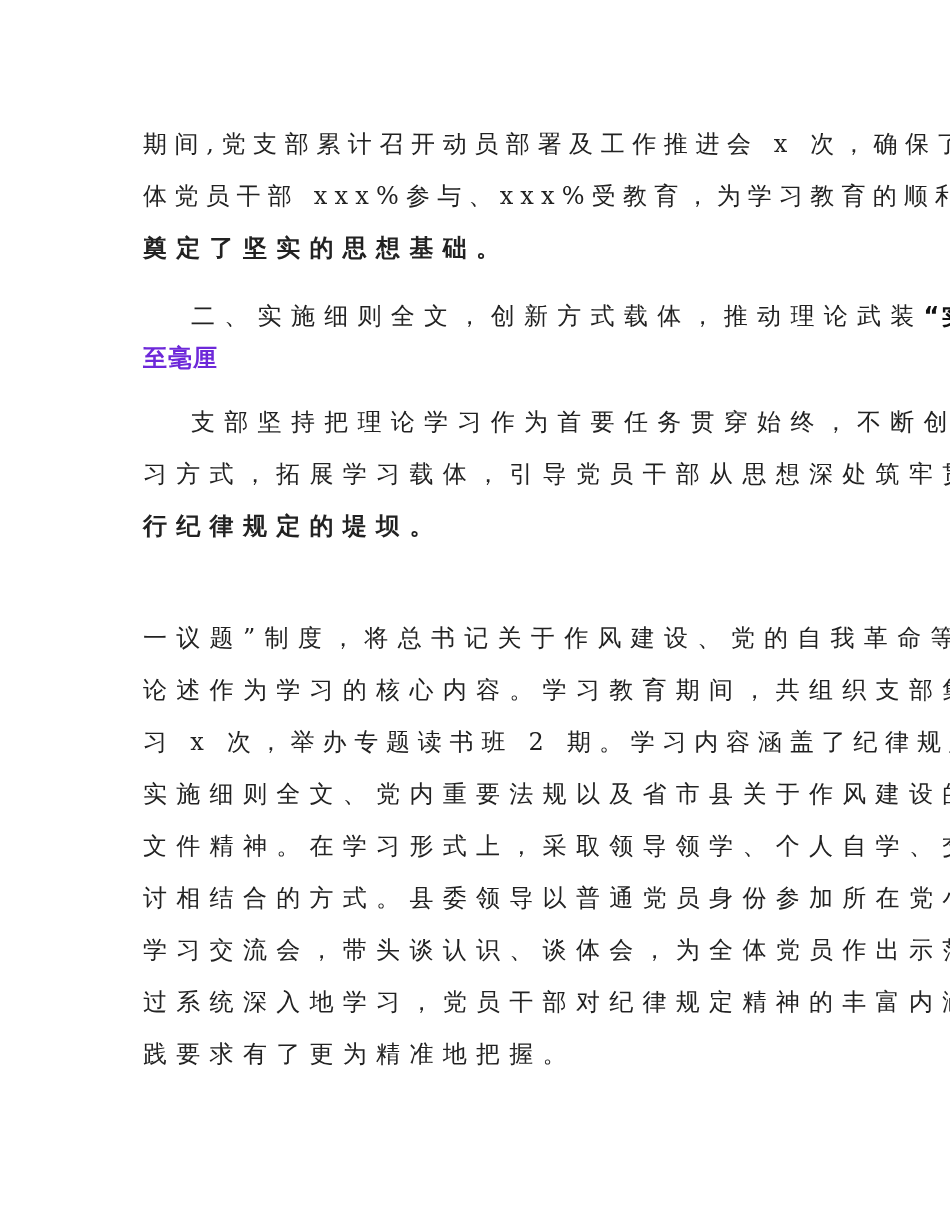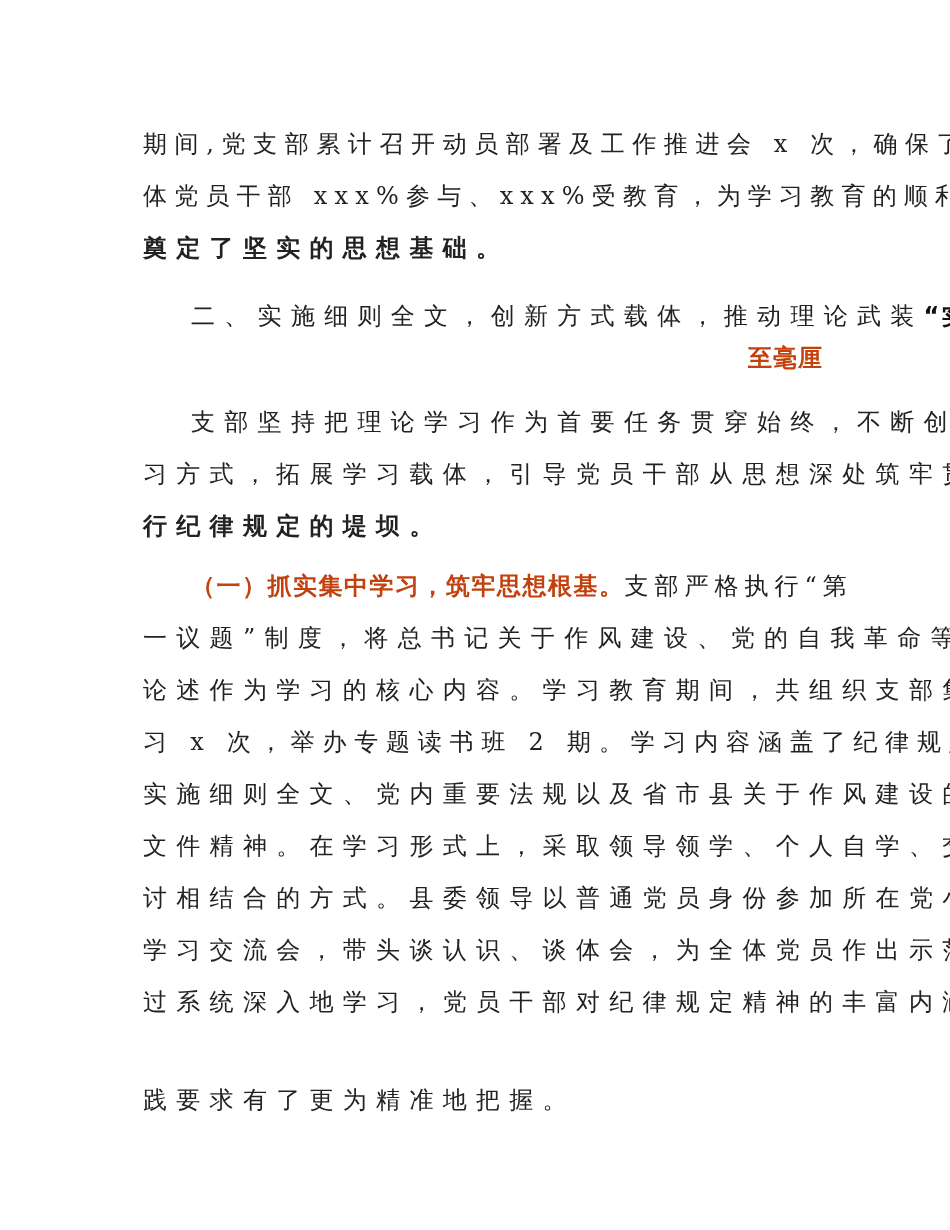--- a/index.html
+++ b/index.html
@@ -11,7 +11,7 @@
           font-weight: 300; color: #222; }
   .indent { left: 191px; }
   .bold { font-family: "DejaVu Sans", "Liberation Sans", sans-serif; font-weight: 700;
-          color: #c2410c; letter-spacing: 3.2px; text-align: right; }
+          color: #6d28d9; letter-spacing: 3.2px; }
   .b { font-family: "DejaVu Sans", "Liberation Sans", sans-serif; font-weight: 700; color:#111; }
 </style>
 </head>

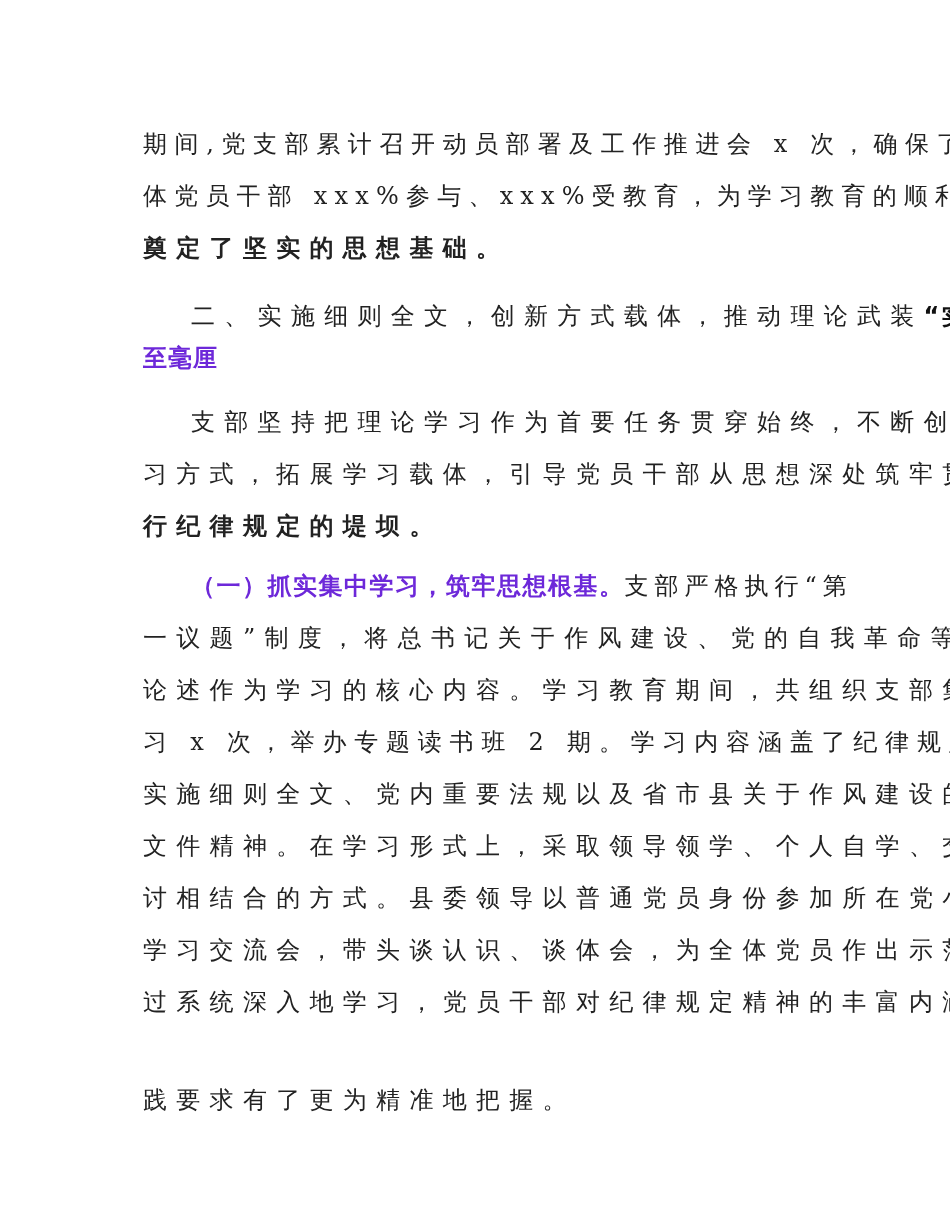--- a/index.html
+++ b/index.html
@@ -32,9 +32,6 @@
   <div class="line" style="top:454px;">习方式，拓展学习载体，引导党员干部从思想深处筑牢贯彻执</div>
   <div class="line" style="top:506px;font-weight:bold;">行纪律规定的堤坝。</div>
 
-  <div class="line indent" style="top:566px; letter-spacing:0;">
-    <span class="bold" style="letter-spacing:1.5px;">（一）抓实集中学习，筑牢思想根基。</span><span style="letter-spacing:6px;">支部严格执行“第</span>
-  </div>
   <div class="line" style="top:618px;">一议题”制度，将总书记关于作风建设、党的自我革命等重要</div>
   <div class="line" style="top:670px;">论述作为学习的核心内容。学习教育期间，共组织支部集中学</div>
   <div class="line" style="top:722px; letter-spacing:7.8px;">习 x 次，举办专题读书班 2 期。学习内容涵盖了纪律规定及其</div>

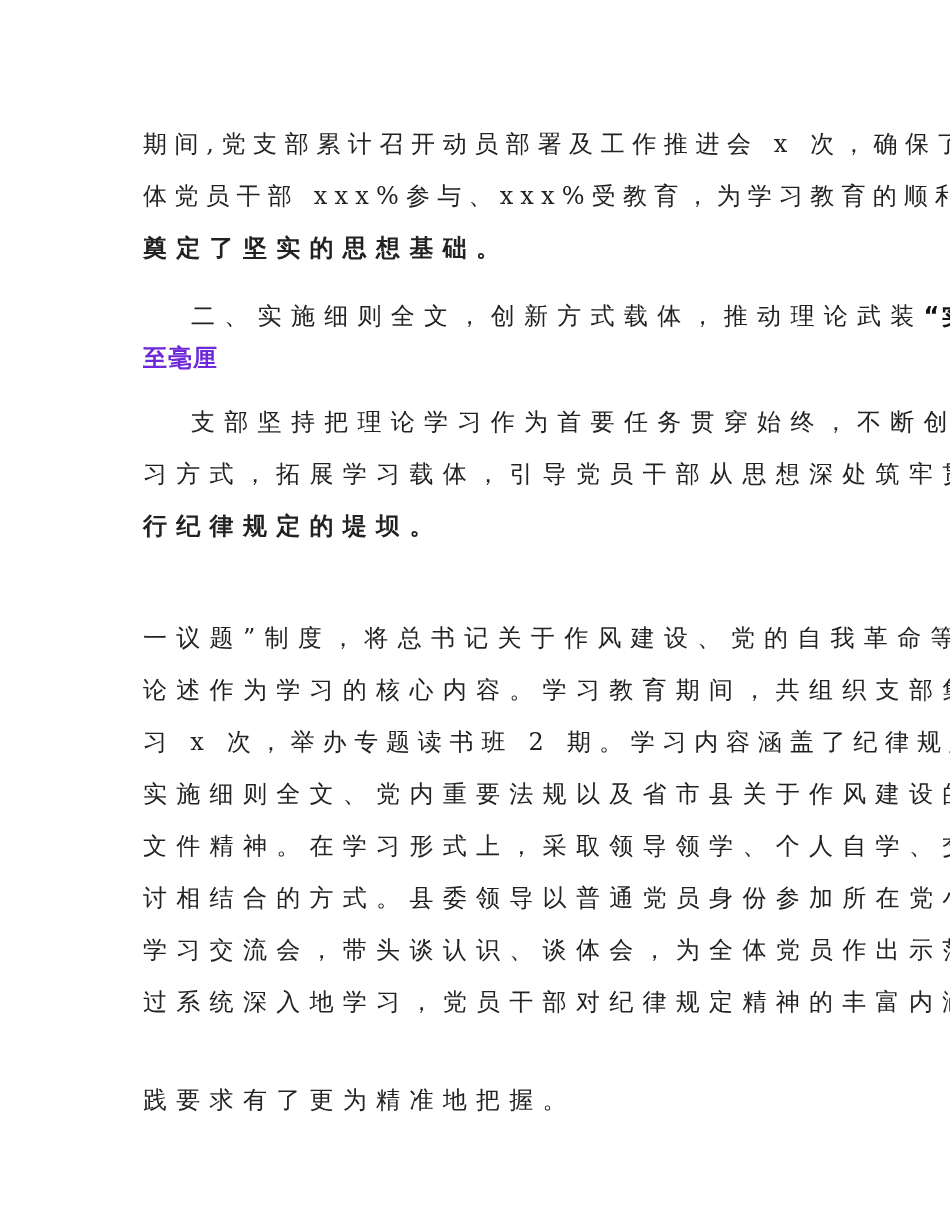--- a/index.html
+++ b/index.html
@@ -40,7 +40,7 @@
   <div class="line" style="top:878px;">讨相结合的方式。县委领导以普通党员身份参加所在党小组的</div>
   <div class="line" style="top:930px;">学习交流会，带头谈认识、谈体会，为全体党员作出示范。通</div>
   <div class="line" style="top:982px;">过系统深入地学习，党员干部对纪律规定精神的丰富内涵和实</div>
-  <div class="line" style="top:1080px;">践要求有了更为精准地把握。</div>
+  <div class="line" style="top:1034px;">践要求有了更为精准地把握。</div>
 
 </div>
 

